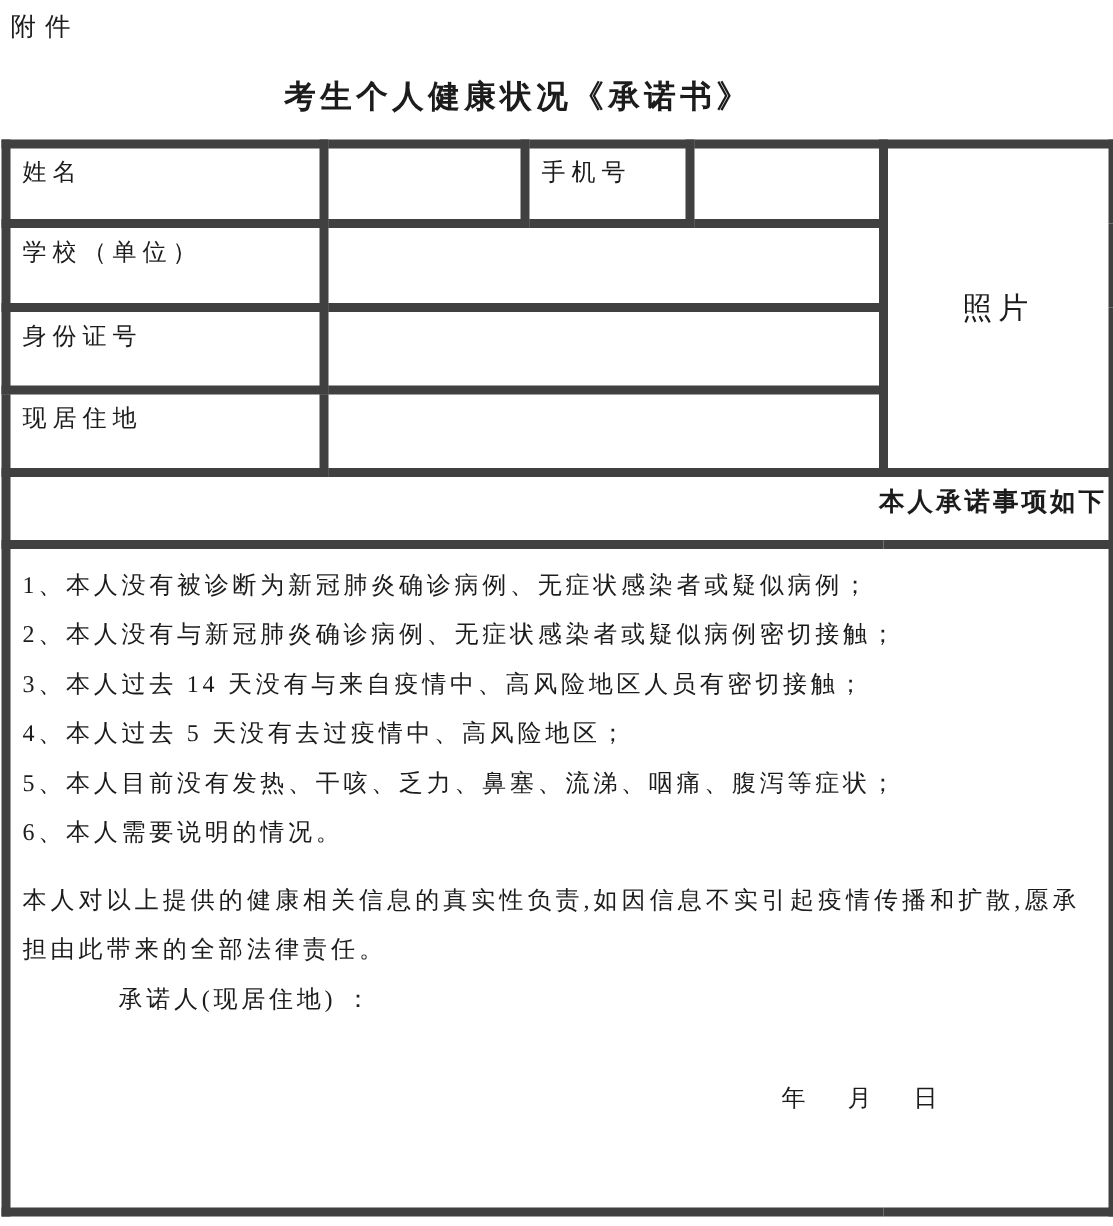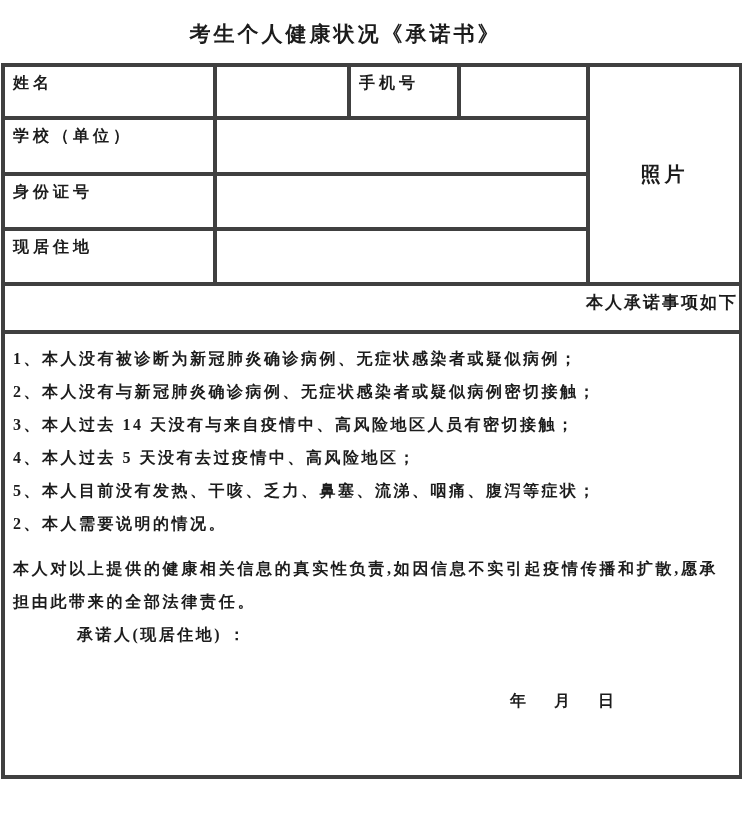--- a/index.html
+++ b/index.html
@@ -54,6 +54,7 @@
 
 <div class="page">
 
+  <div class="attachment">附件</div>
 
   <div class="doc-title">考生个人健康状况《承诺书》</div>
 

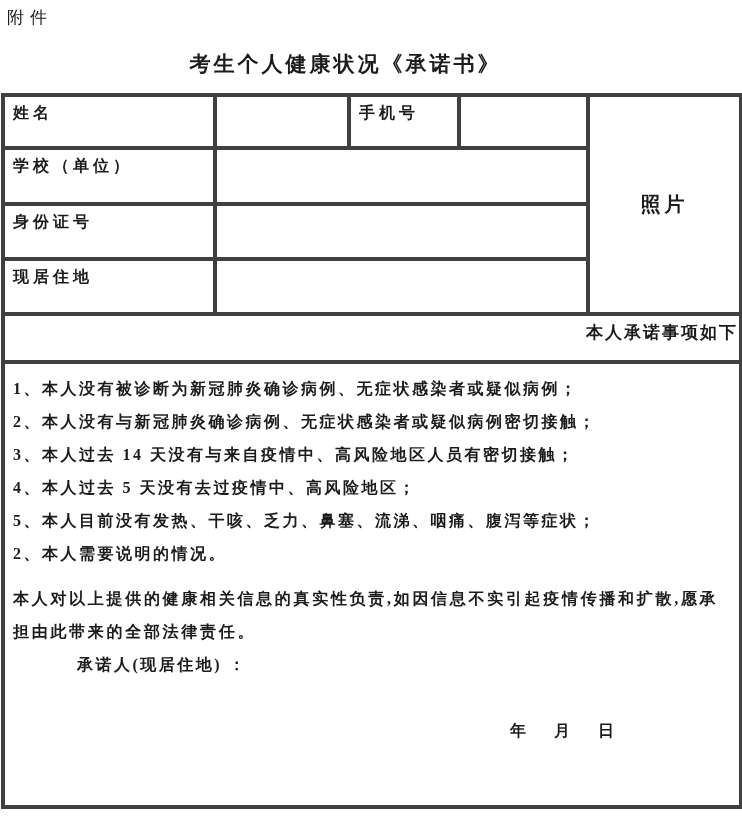--- a/index.html
+++ b/index.html
@@ -20,7 +20,7 @@
     width:738px; margin:13px 0 0 1px;
     border:2px solid #000;
   }
-  table.form td { border:4px solid #404040; box-sizing:border-box;font-weight:bold; }
+  table.form td { border:6px solid #404040; box-sizing:border-box; }
   td.lbl {
     vertical-align:top; padding:6px 0 0 8px;
     font-size:16px; letter-spacing:4px;

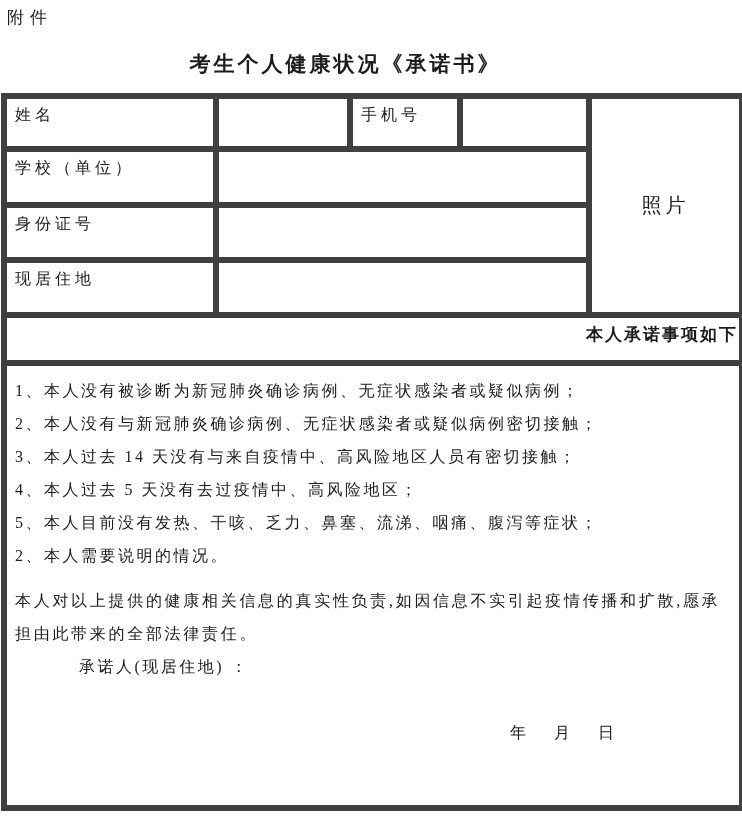--- a/index.html
+++ b/index.html
@@ -35,7 +35,7 @@
     font-weight:bold; font-size:17px; letter-spacing:2px;
   }
   td.content {
-    vertical-align:top; padding:8px 13px 0 8px; font-size:16px;
+    vertical-align:top; padding:8px 2px 0 8px; font-size:16px;
   }
   .items div { line-height:33px; letter-spacing:2.5px; white-space:nowrap; }
   .declaration {

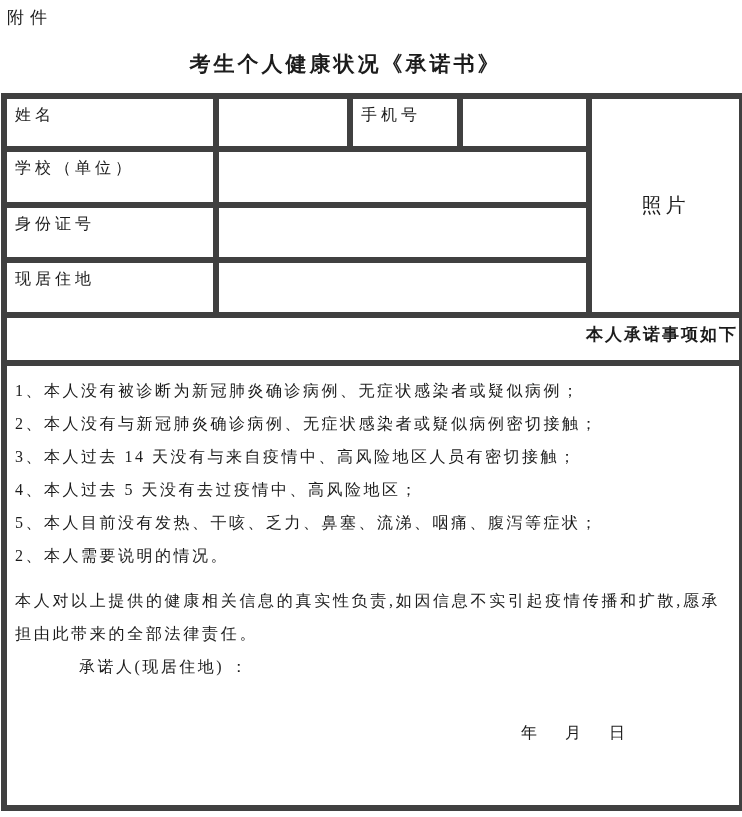--- a/index.html
+++ b/index.html
@@ -97,7 +97,7 @@
             <div>3、本人过去 14 天没有与来自疫情中、高风险地区人员有密切接触；</div>
             <div>4、本人过去 5 天没有去过疫情中、高风险地区；</div>
             <div>5、本人目前没有发热、干咳、乏力、鼻塞、流涕、咽痛、腹泻等症状；</div>
-            <div>2、本人需要说明的情况。</div>
+            <div>6、本人需要说明的情况。</div>
           </div>
           <div class="declaration">本人对以上提供的健康相关信息的真实性负责,如因信息不实引起疫情传播和扩散,愿承担由此带来的全部法律责任。</div>
           <div class="signature">承诺人(现居住地) ：</div>

